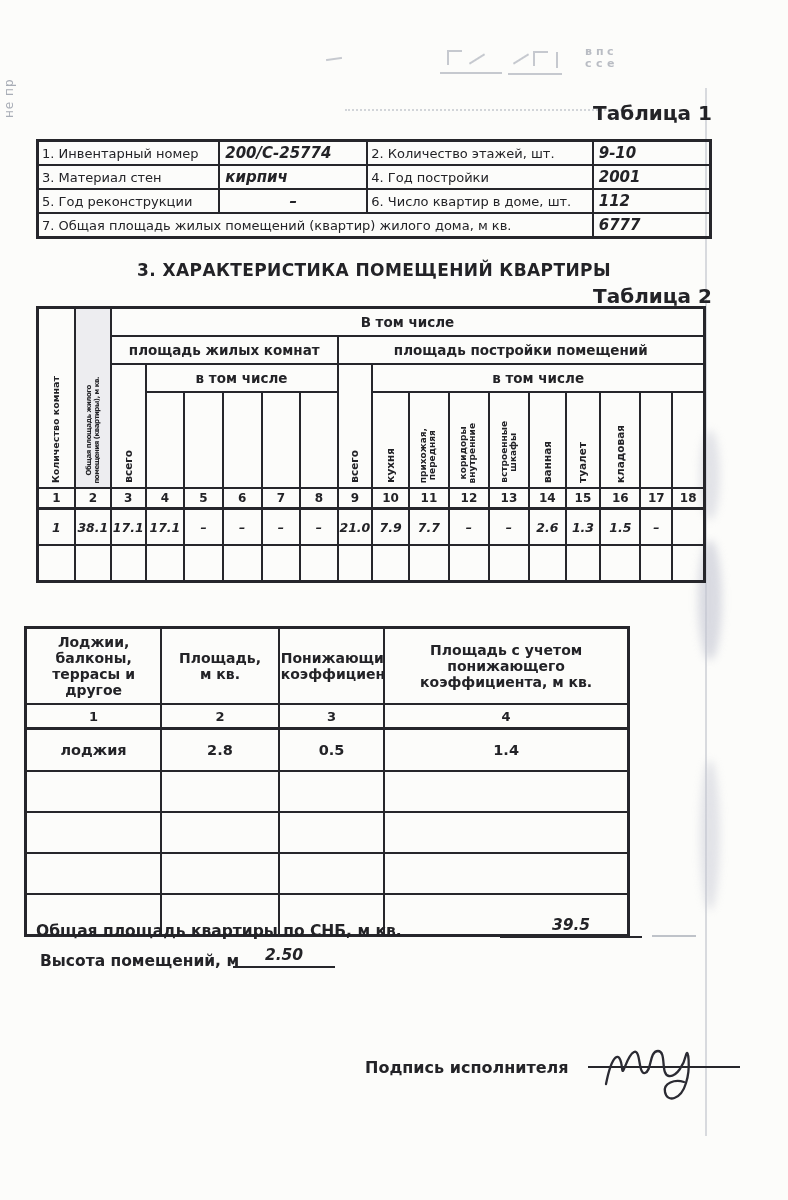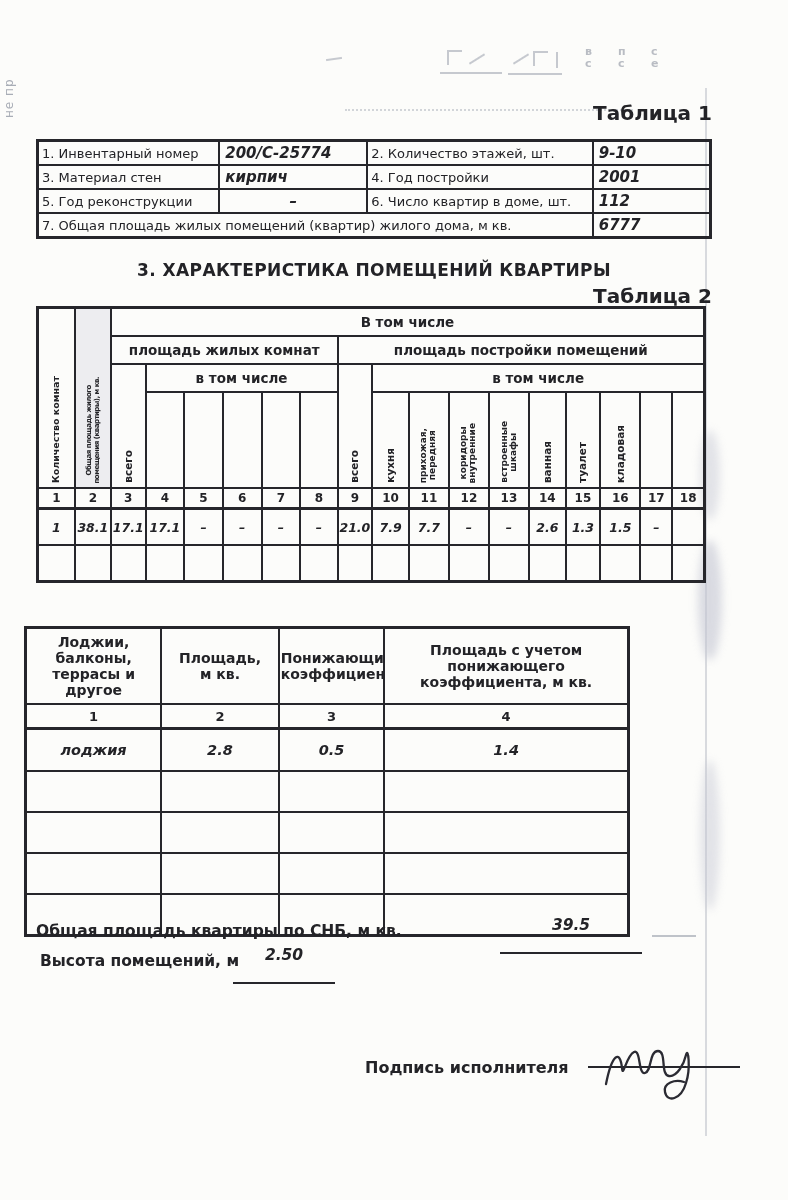--- a/index.html
+++ b/index.html
@@ -18,7 +18,7 @@
   .mkline { position:absolute; background:#9aa0ac; opacity:.55; filter:blur(.4px); }
   .mkbox  { position:absolute; border-left:2px solid #9aa0ac; border-top:2px solid #9aa0ac;
             width:13px; height:13px; opacity:.55; filter:blur(.4px); }
-  .stacks { position:absolute; left:585px; top:46px; display:flex; gap:22px; opacity:.6; filter:blur(.5px); }
+  .stacks { position:absolute; left:585px; top:46px; display:flex; gap:0; opacity:.6; filter:blur(.5px); }
   .stacks span { display:inline-block; width:1em; font-size:11px; line-height:1.1;
                  word-break:break-all; color:#8d93a0; font-weight:700; }
   .bleedline { position:absolute; left:345px; top:109px; width:288px;

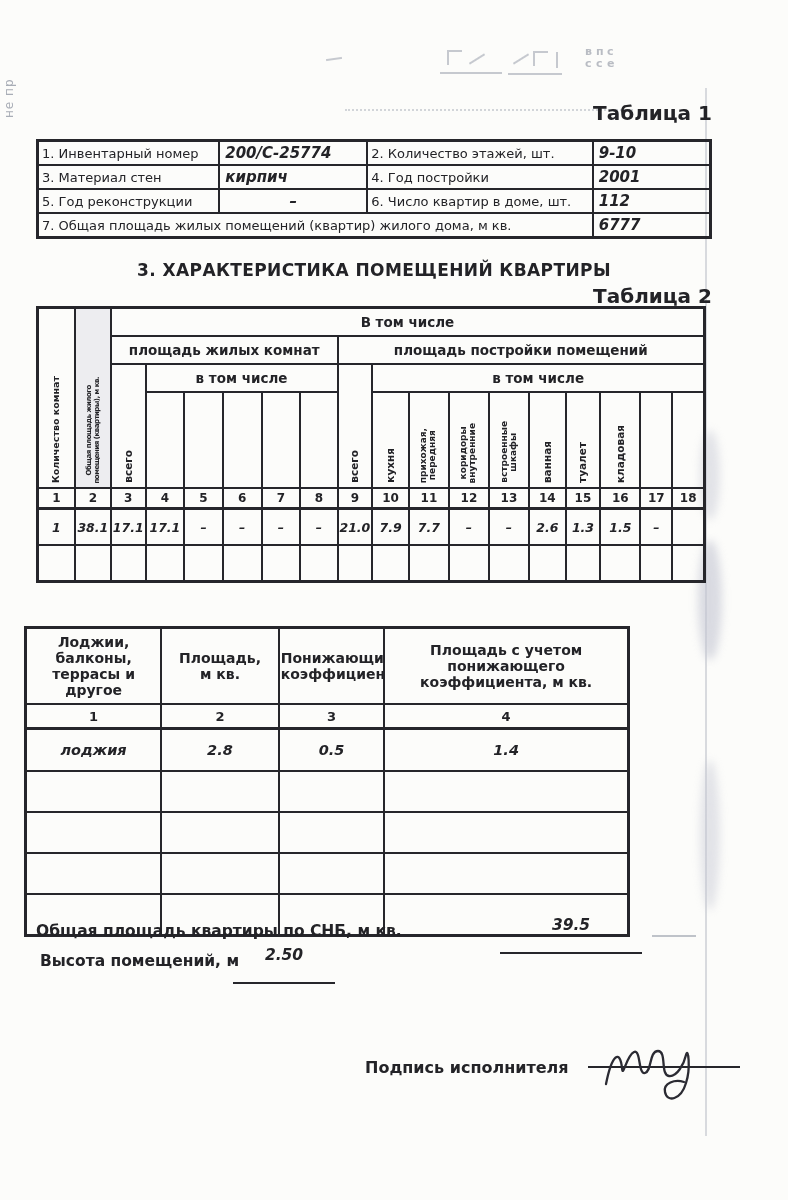--- a/index.html
+++ b/index.html
@@ -60,7 +60,7 @@
   .t3 { position:absolute; left:24px; top:626px; width:606px; }
   .t3 .hdr td { height:72px; font-weight:700; font-size:14px; text-align:center; vertical-align:middle; line-height:1.15; }
   .t3 .numrow td { height:20px; font-weight:700; font-size:13px; text-align:center; }
-  .t3 .datarow td { height:38px; font-weight:700; font-style:italic; font-size:14.5px; text-align:center; border-top-width:3px; }
+  .t3 .datarow td { height:38px; font-weight:700; font-size:14.5px; text-align:center; border-top-width:3px; }
   .t3 .emptyrow td { height:37px; }
   
   .foot-line { position:absolute; font-weight:700; font-size:15.5px; }

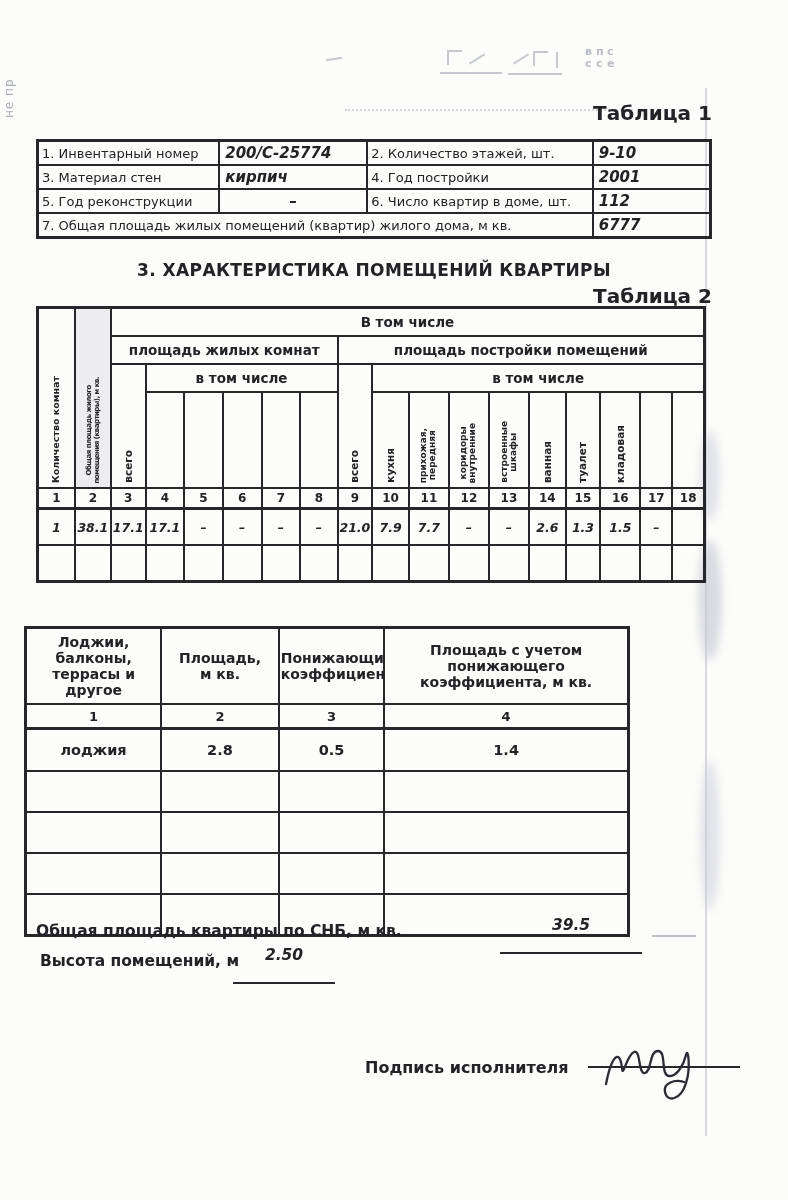--- a/index.html
+++ b/index.html
@@ -65,7 +65,7 @@
   
   .foot-line { position:absolute; font-weight:700; font-size:15.5px; }
   .uval { position:absolute; text-align:center; font-weight:700; font-style:italic;
-          font-size:15.5px; border-bottom:2px solid #26262b; padding-bottom:18px; }
+          font-size:15.5px; border-bottom:2px solid #26262b; padding-bottom:2px; }
   .uline-ext { position:absolute; border-bottom:2px solid #8d93a0; opacity:.55; }
   .sig-underline { position:absolute; left:588px; top:1066px; width:152px;
                    border-bottom:2px solid #26262b; }

